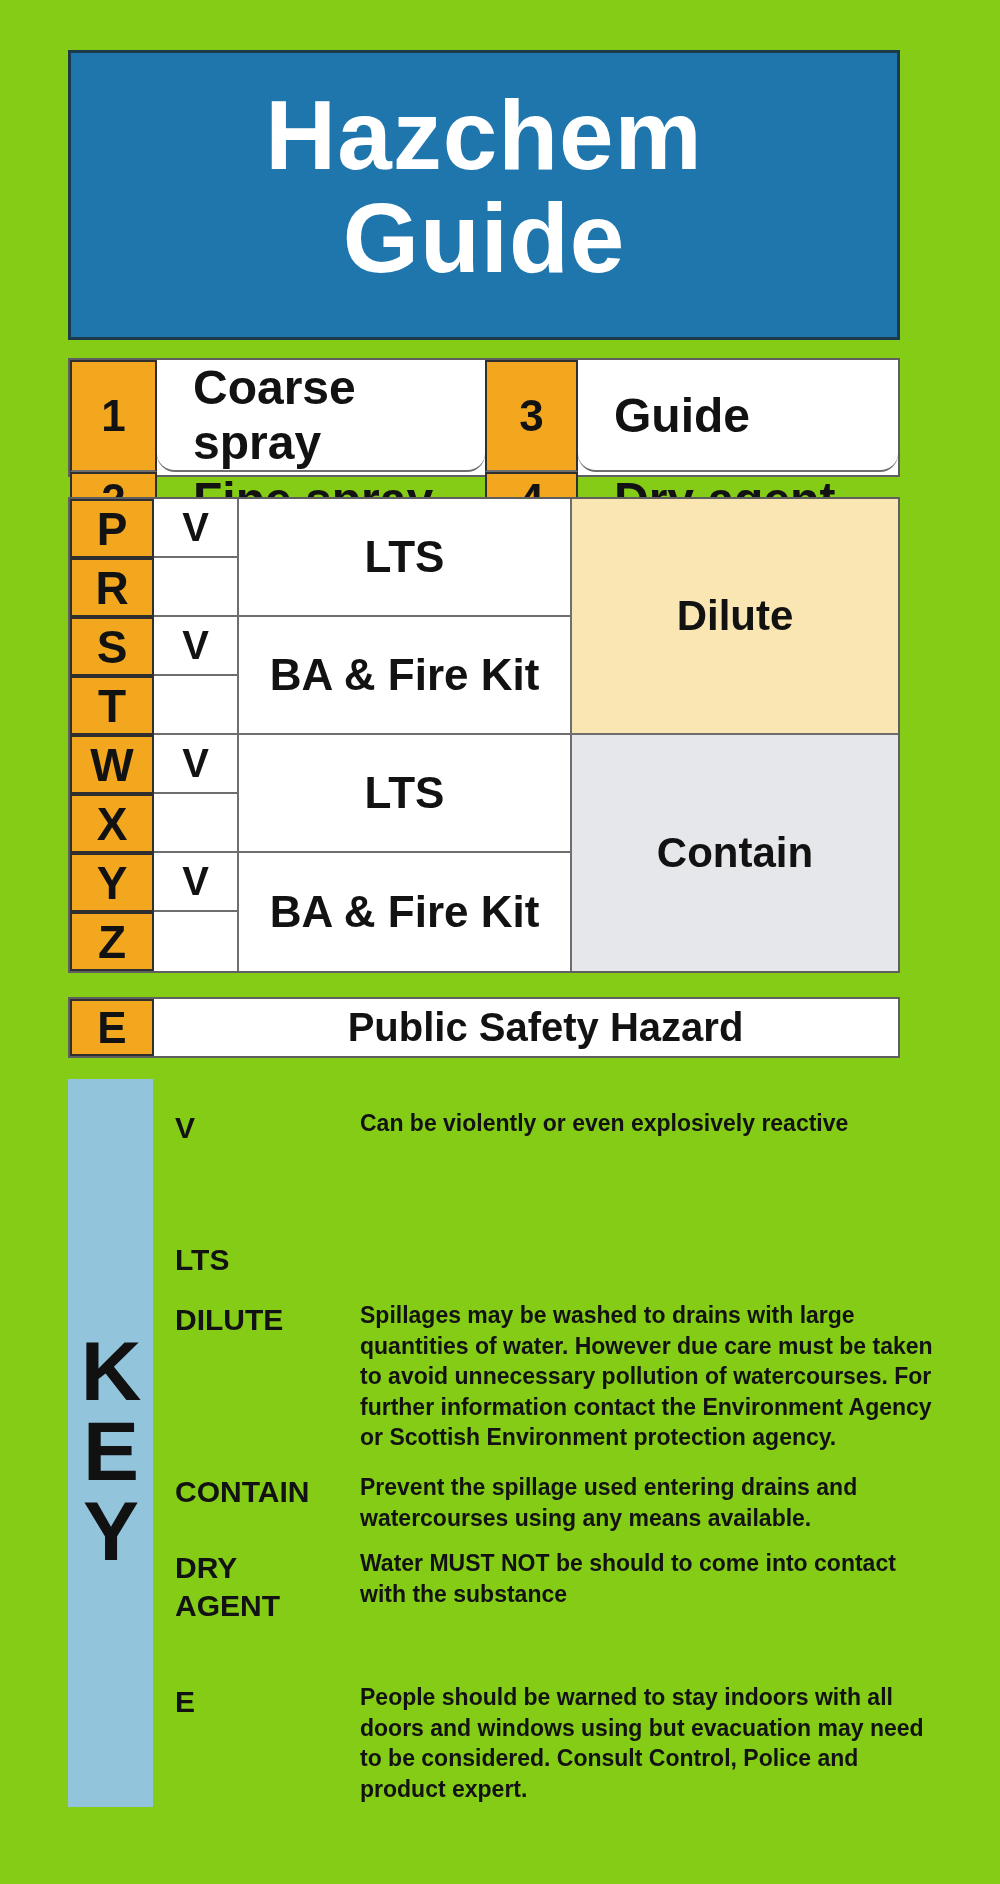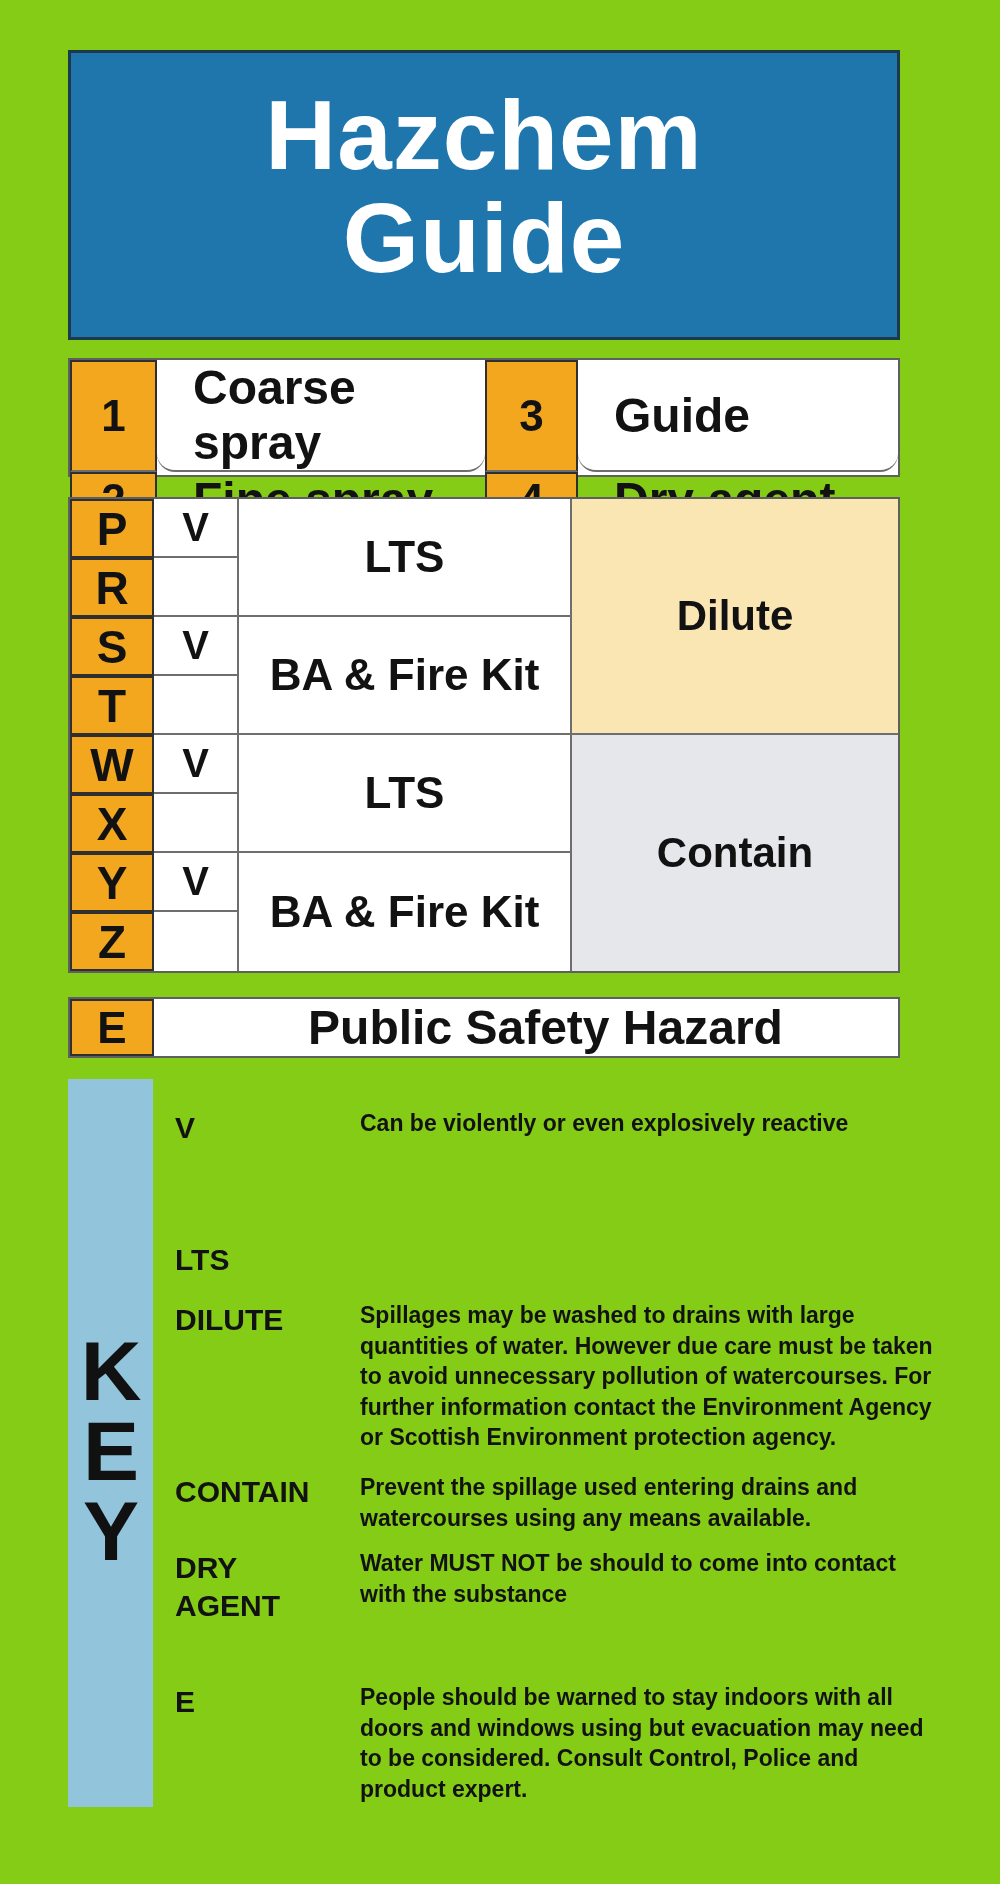--- a/index.html
+++ b/index.html
@@ -56,7 +56,7 @@
     flex:0 0 84px; height:100%; background:#F2A71F; border:2px solid #2f2f2f; box-sizing:border-box;
     display:flex; align-items:center; justify-content:center; font-size:44px;
   }
-  .erow .elabel { flex:1; display:flex; align-items:center; justify-content:center; font-size:48px; padding-left:39px; box-sizing:border-box; }
+  .erow .elabel { flex:1; display:flex; align-items:center; justify-content:center; font-size:40px; padding-left:39px; box-sizing:border-box; }
 
   
   .keybar { position:absolute; left:68px; top:1079px; width:85px; height:728px; background:#92C5DC; }

